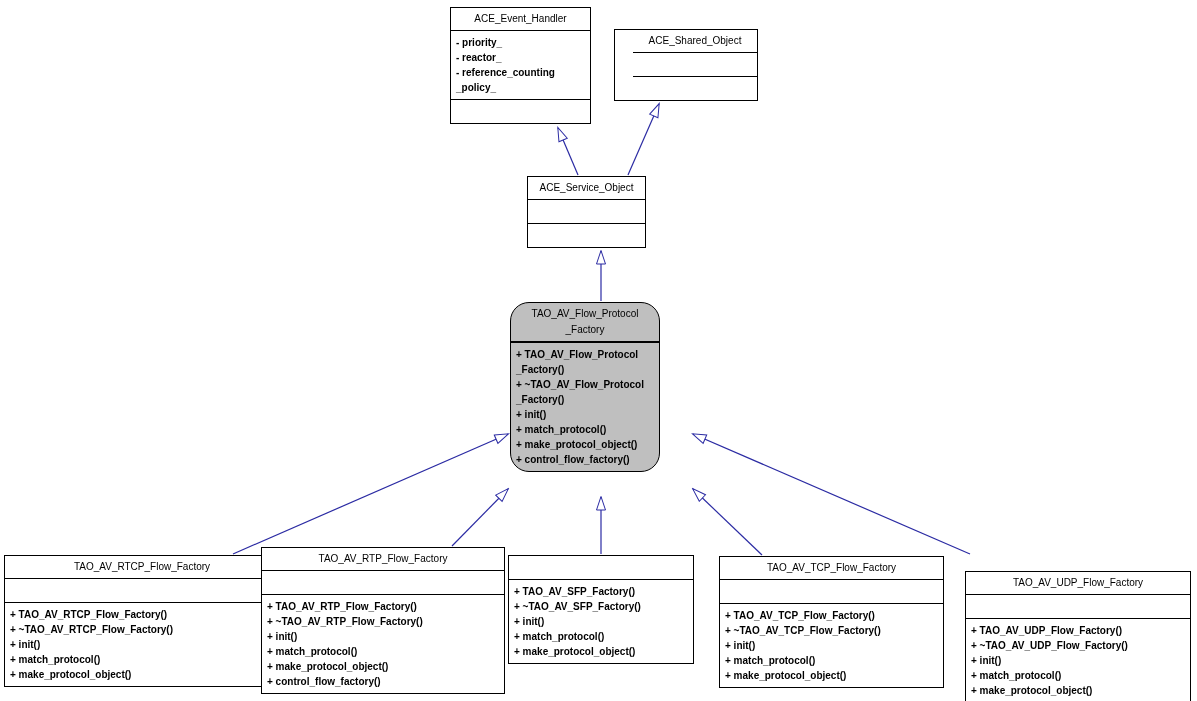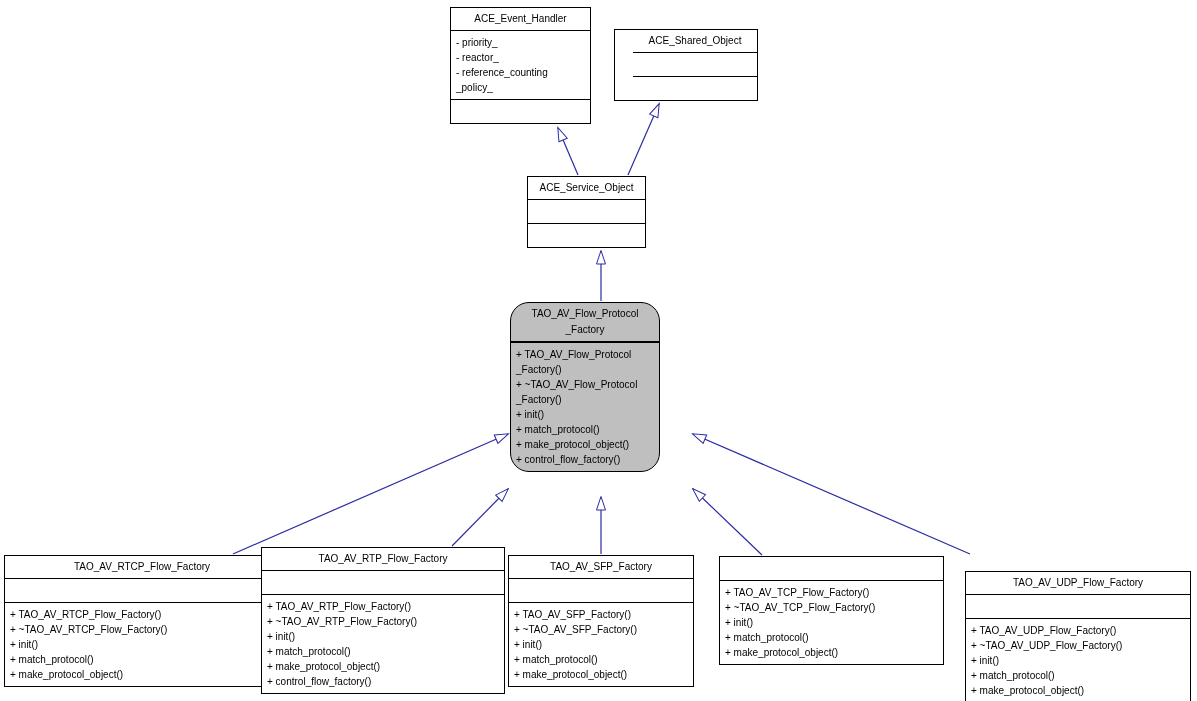--- a/index.html
+++ b/index.html
@@ -40,6 +40,7 @@
   .uml-sec{
     padding:4px 5px;
     min-height:15px;
+    font-weight:bold;
   }
   .uml-sec.methods{border-top:1px solid var(--border-color);}
   .uml-line{

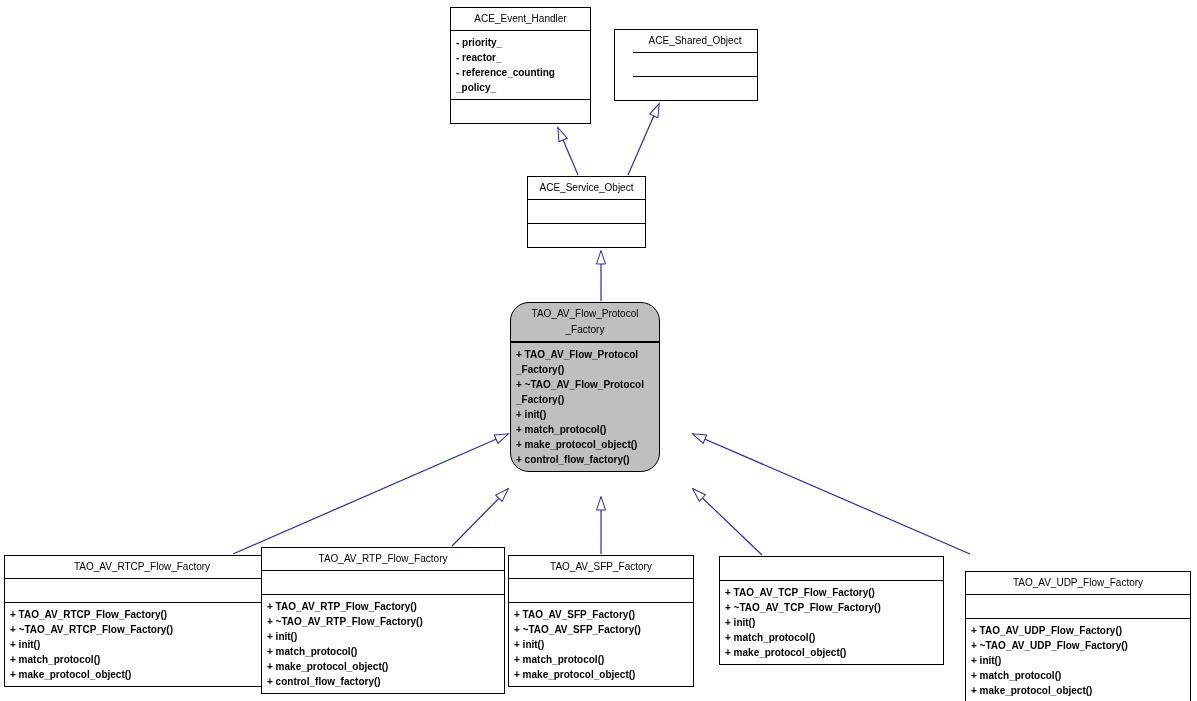--- a/index.html
+++ b/index.html
@@ -145,9 +145,6 @@
   </div>
 
   <div class="uml-box" style="left:508px;top:555px;width:186px;">
-    <div class="uml-title">
-        <div class="uml-line">TAO_AV_SFP_Factory</div>
-      </div>
     <div class="uml-sec attrs"></div>
     <div class="uml-sec methods">
         <div class="uml-line">+ TAO_AV_SFP_Factory()</div>

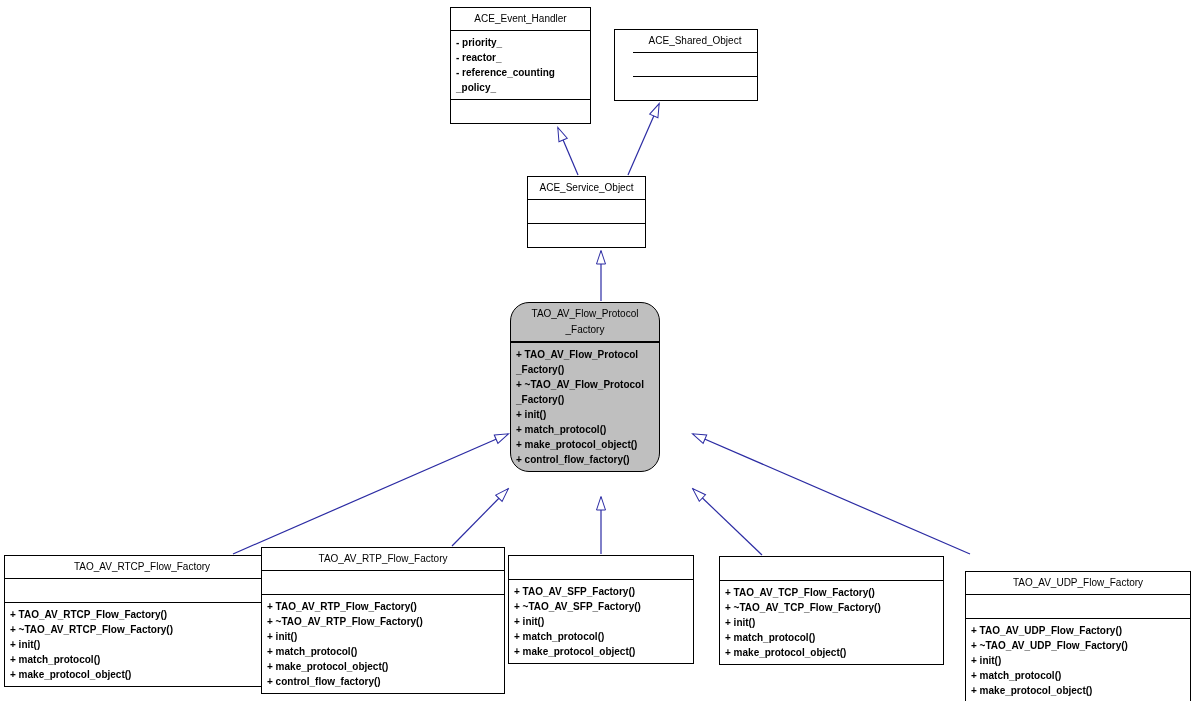--- a/index.html
+++ b/index.html
@@ -156,6 +156,9 @@
   </div>
 
   <div class="uml-box" style="left:719px;top:556px;width:225px;">
+    <div class="uml-title">
+        <div class="uml-line">TAO_AV_TCP_Flow_Factory</div>
+      </div>
     <div class="uml-sec attrs"></div>
     <div class="uml-sec methods">
         <div class="uml-line">+ TAO_AV_TCP_Flow_Factory()</div>

